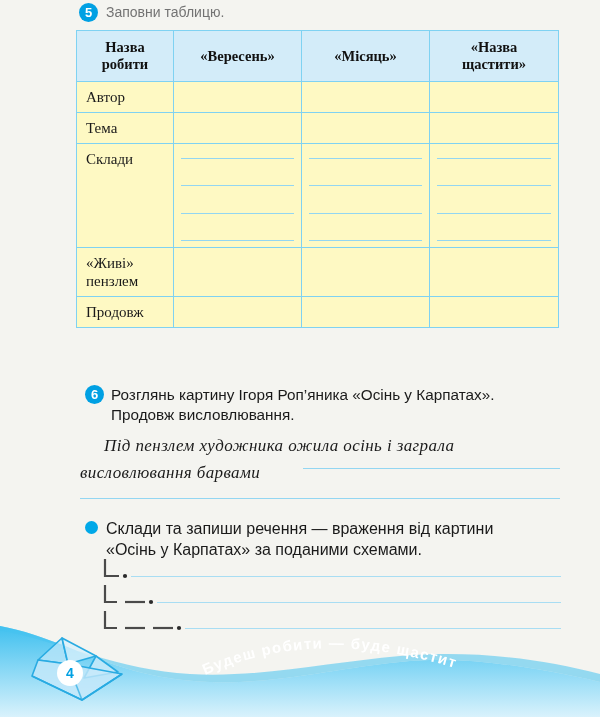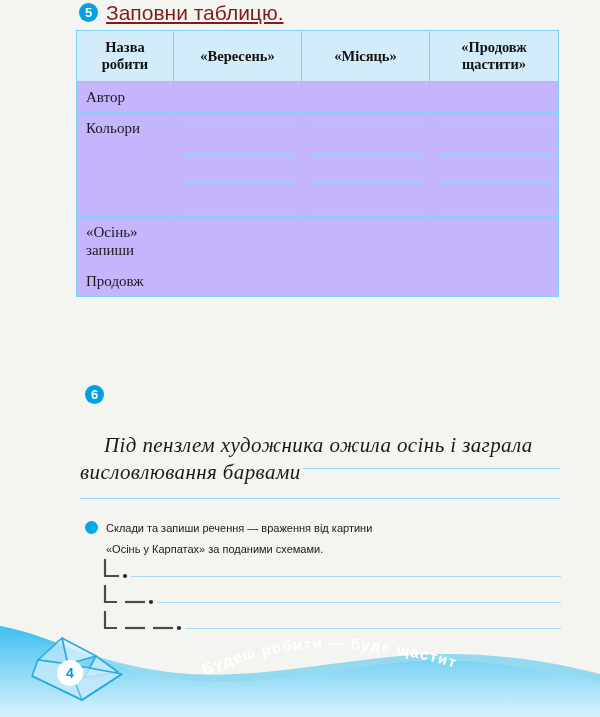--- a/index.html
+++ b/index.html
@@ -32,9 +32,8 @@
     display: flex; align-items: flex-start; gap: 8px;
   }
   .task5-head .txt {
-    font-size: 21px; color: #7f1d1d; line-height: 19px;
+    font-size: 14px; color: #737373; line-height: 19px;
     font-family: "Liberation Sans", sans-serif;
-    text-decoration: underline;
   }
 
   

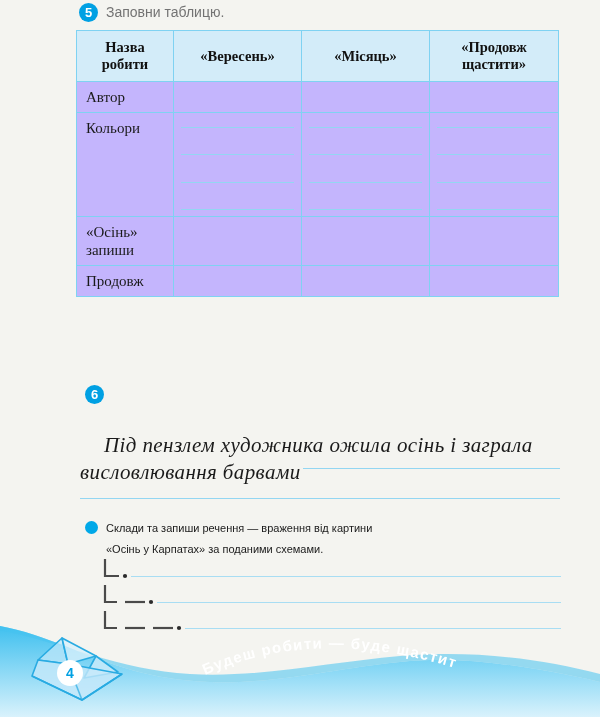--- a/index.html
+++ b/index.html
@@ -165,7 +165,7 @@
           <div>«Місяць»</div>
         </th>
         <th class="c3">
-          <div>«Продовж</div>
+          <div>«Назва</div>
           <div>щастити»</div>
         </th>
       </tr>

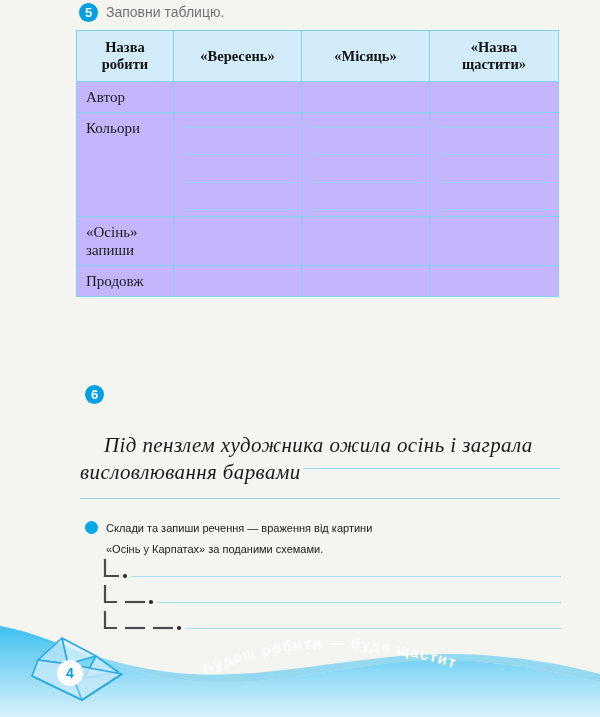--- a/index.html
+++ b/index.html
@@ -47,7 +47,7 @@
   .tbl td, .tbl th {
     border: 1.6px solid #7fd2f2;
     vertical-align: top;
-    background: #c4b5fd;
+    background: #fef9c3;
   }
   .tbl th {
     background: #d3ecf9;

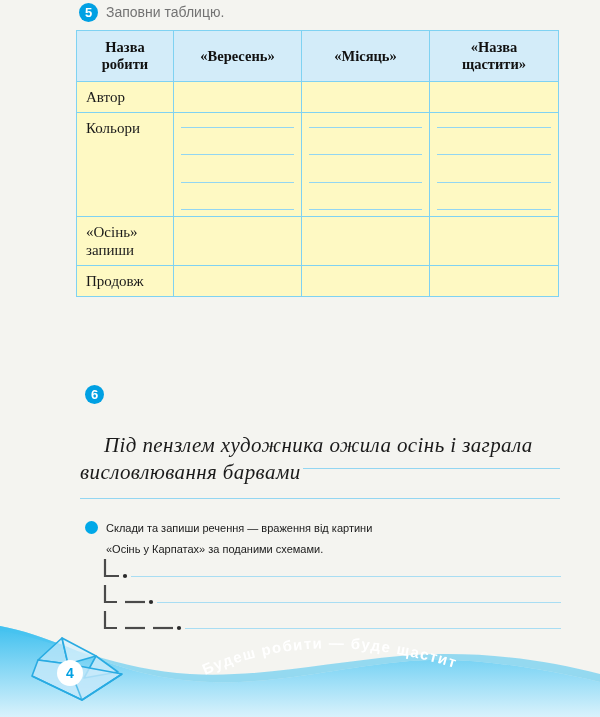--- a/index.html
+++ b/index.html
@@ -173,6 +173,12 @@
     <tbody>
       <tr class="r-short">
         <td class="lbl">Автор</td>
+        <td></td>
+        <td></td>
+        <td></td>
+      </tr>
+      <tr class="r-short">
+        <td class="lbl">Тема</td>
         <td></td>
         <td></td>
         <td></td>

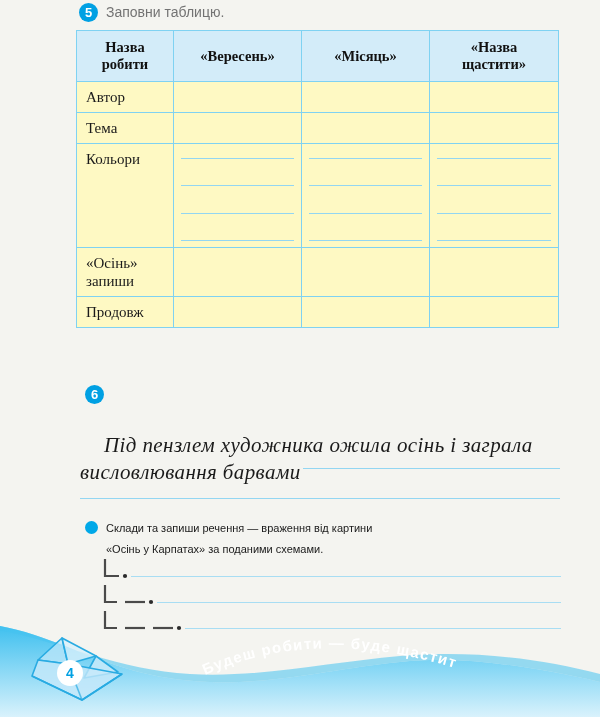--- a/index.html
+++ b/index.html
@@ -184,7 +184,7 @@
         <td></td>
       </tr>
       <tr class="r-colors">
-        <td class="lbl">Кольори</td>
+        <td class="lbl">Склади</td>
         <td class="dashcell">
           <div class="dashwrap">
             <div class="dashline"></div>

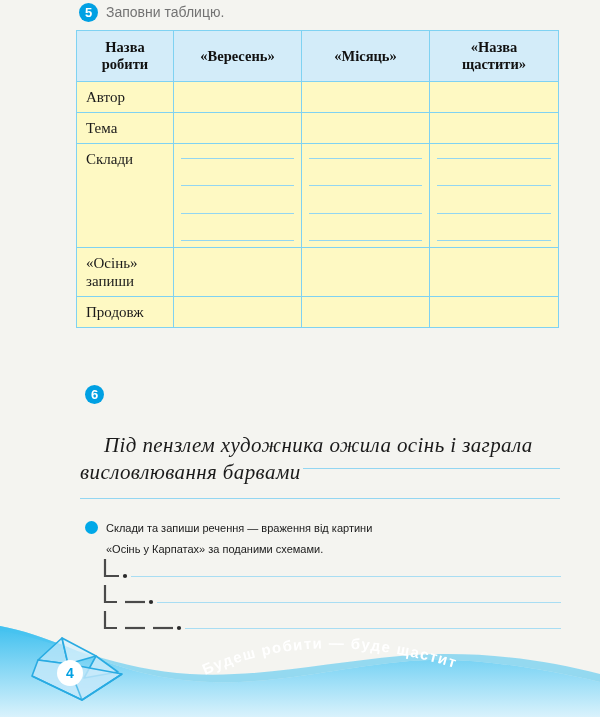--- a/index.html
+++ b/index.html
@@ -212,7 +212,7 @@
       </tr>
       <tr class="r-living">
         <td class="lbl">
-          <div>«Осінь»</div>
+          <div>«Живі»</div>
           <div>запиши</div>
         </td>
         <td></td>

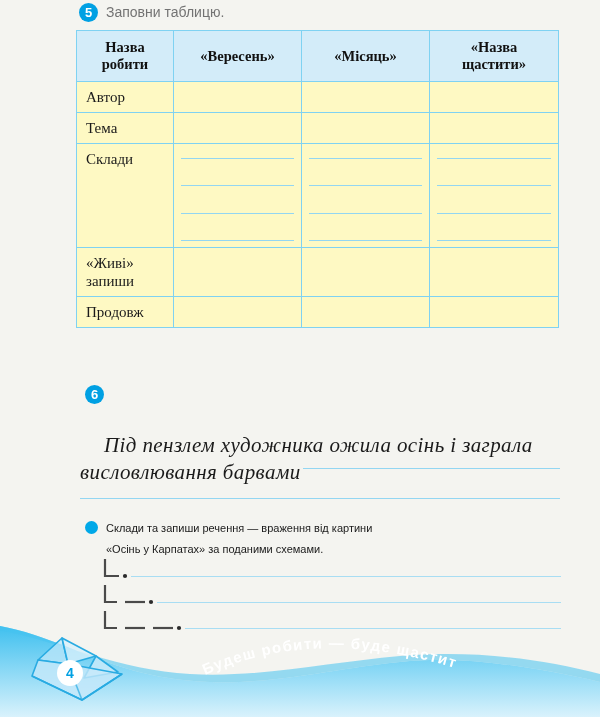--- a/index.html
+++ b/index.html
@@ -213,7 +213,7 @@
       <tr class="r-living">
         <td class="lbl">
           <div>«Живі»</div>
-          <div>запиши</div>
+          <div>пензлем</div>
         </td>
         <td></td>
         <td></td>

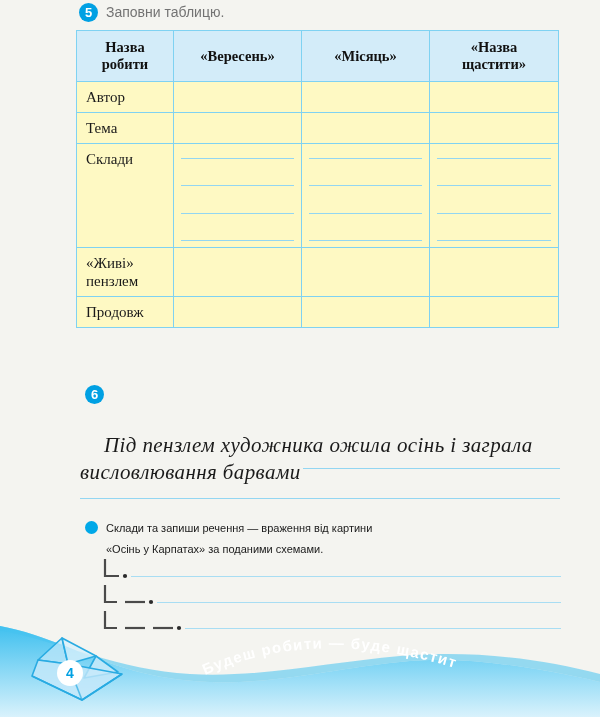--- a/index.html
+++ b/index.html
@@ -230,6 +230,10 @@
 
   <div class="task6-head">
     <div class="badge">6</div>
+    <div class="txt">
+      <div>Розглянь картину Ігоря Роп’яника «Осінь у Карпатах».</div>
+      <div>Продовж висловлювання.</div>
+    </div>
   </div>
 
   <div class="prompt-italic">

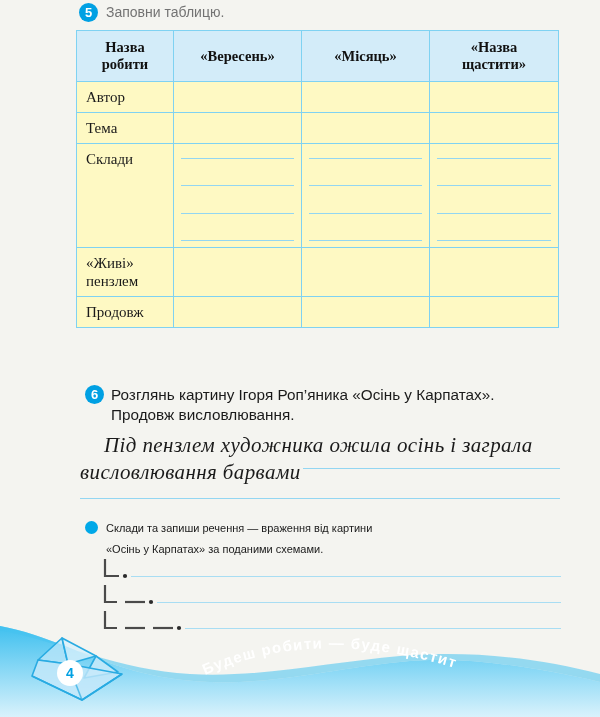--- a/index.html
+++ b/index.html
@@ -100,7 +100,7 @@
     position: absolute; left: 80px; top: 432px; width: 480px;
     font-family: "Liberation Serif", serif;
     font-style: italic;
-    font-size: 21px;
+    font-size: 17px;
     color: #1a1a1a;
     line-height: 27px;
     letter-spacing: 0.4px;

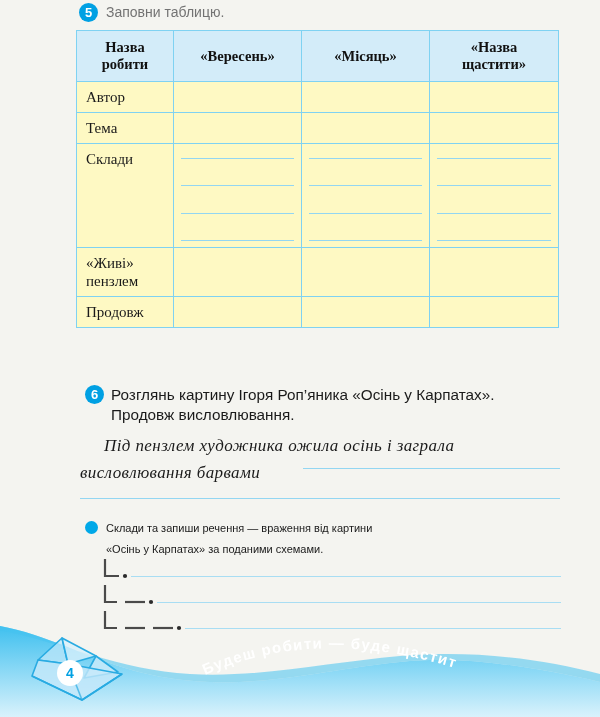--- a/index.html
+++ b/index.html
@@ -118,7 +118,7 @@
     position: absolute; left: 85px; top: 518px; width: 480px;
     display: flex; align-items: flex-start; gap: 8px;
   }
-  .bullet-task .txt { font-size: 11px; color: #1a1a1a; line-height: 21px; }
+  .bullet-task .txt { font-size: 16px; color: #1a1a1a; line-height: 21px; }
 
   
   .schemes { position: absolute; left: 101px; top: 556px; width: 460px; }

